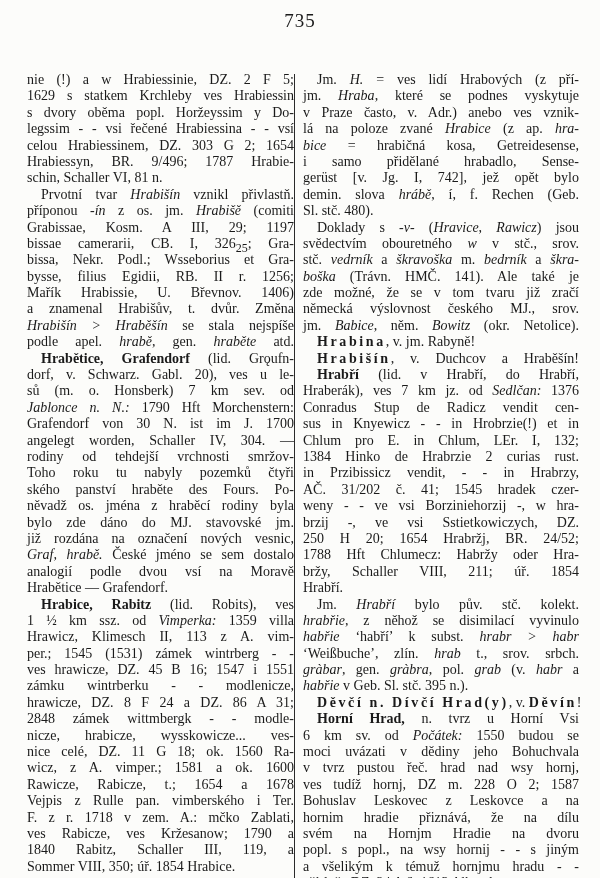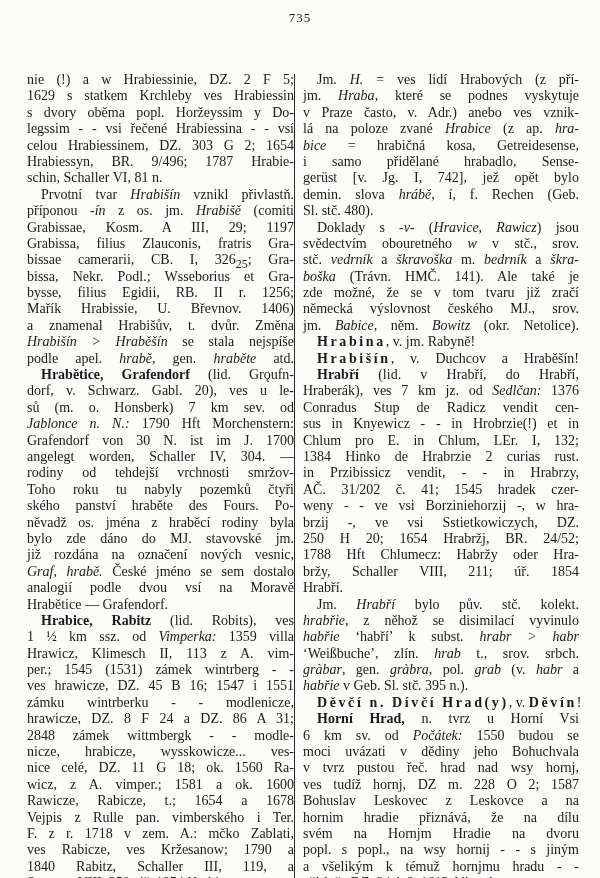--- a/index.html
+++ b/index.html
@@ -15,7 +15,7 @@
   .pageno{
     position:absolute;top:10px;left:0;right:0;
     text-align:center;
-    font-size:13px;letter-spacing:1px;
+    font-size:19px;letter-spacing:1px;
   }
   .columns{
     position:absolute;top:44px;left:0;right:0;bottom:0;margin-top:28px;

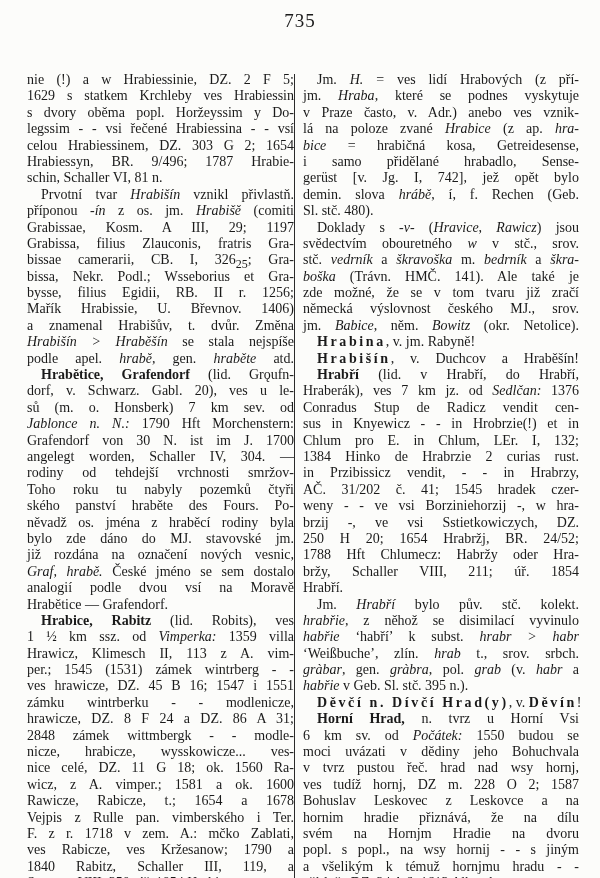--- a/index.html
+++ b/index.html
@@ -60,7 +60,6 @@
         <div class="line ind"><span>Prvotní tvar </span><span class="it">Hrabišín</span><span> vznikl přivlastň.</span></div>
         <div class="line"><span>příponou </span><span class="it">-ín</span><span> z os. jm. </span><span class="it">Hrabišě</span><span> (comiti</span></div>
         <div class="line"><span>Grabissae, Kosm. A III, 29; 1197</span></div>
-        <div class="line"><span>Grabissa, filius Zlauconis, fratris Gra-</span></div>
         <div class="line"><span>bissae camerarii, CB. I, 326</span><span class="sb">25</span><span>; Gra-</span></div>
         <div class="line"><span>bissa, Nekr. Podl.; Wsseborius et Gra-</span></div>
         <div class="line"><span>bysse, filius Egidii, RB. II r. 1256;</span></div>

